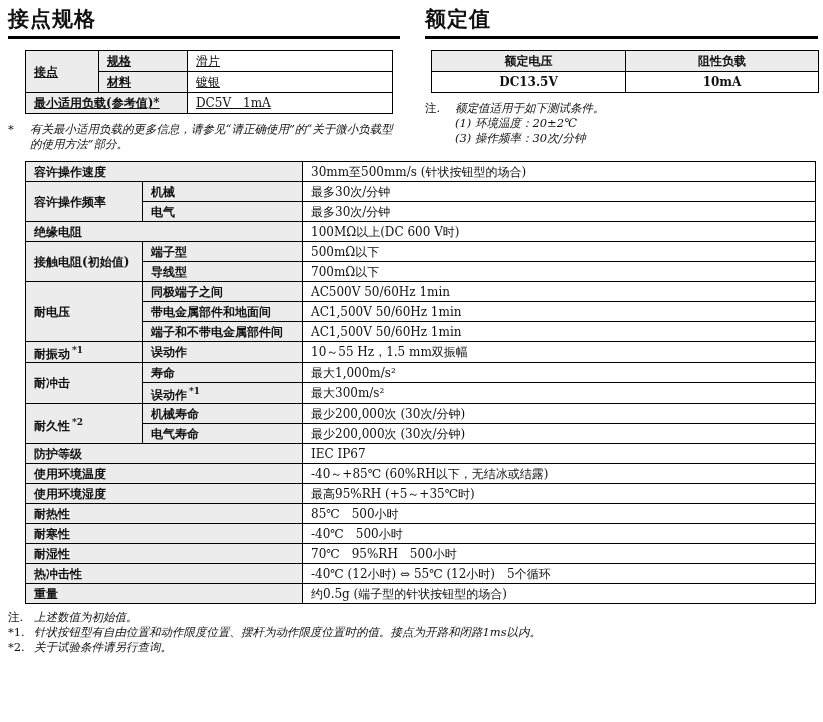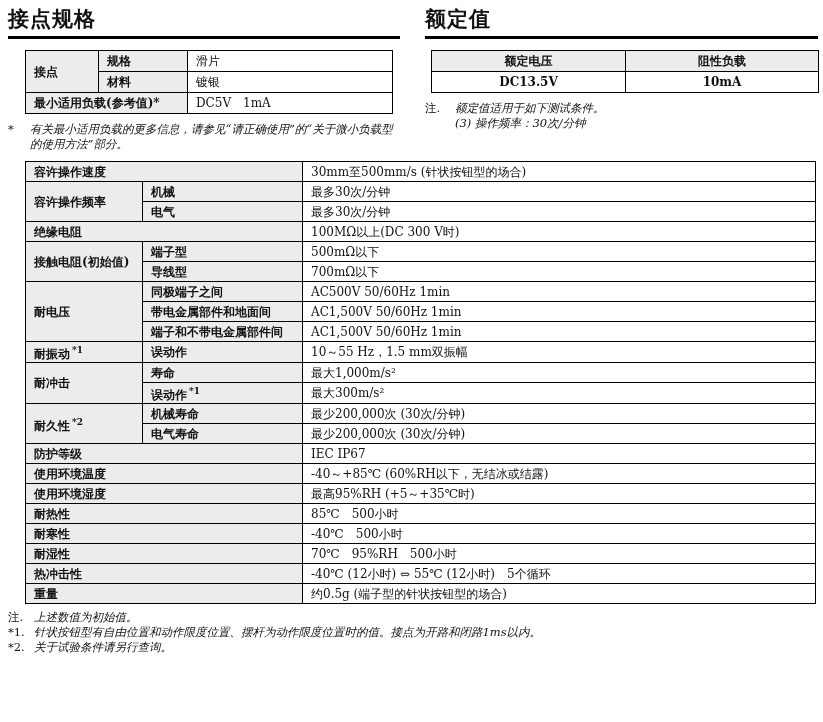--- a/index.html
+++ b/index.html
@@ -26,7 +26,7 @@
   .lbl, .sub, th { background:#ececec; font-weight:bold; text-align:left; }
   .val { background:#fff; }
   .center { }
-  .contact-table { margin:11px 0 0 17px; width:367px; }
+  .contact-table { margin:11px 0 0 17px; width:367px;text-decoration:underline; }
   .rated-table   { margin:11px 0 0 6px;  width:387px; }
   .rated-table th, .rated-table td { text-align:center; font-weight:bold; }
   .rated-table th { font-weight:bold; }

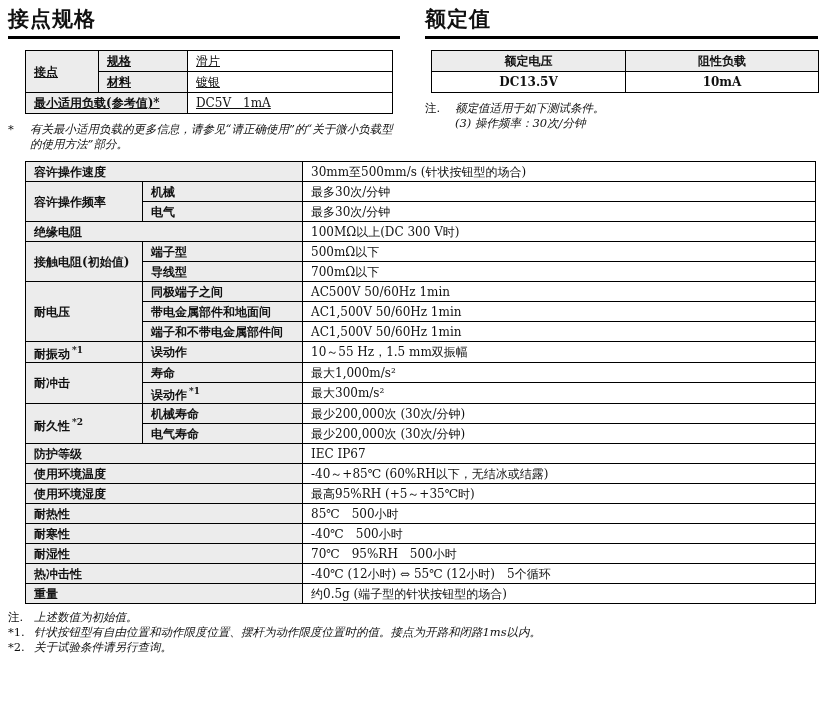--- a/index.html
+++ b/index.html
@@ -104,6 +104,10 @@
       </div>
       <div class="note-row">
         <span class="note-marker m30"></span>
+        <span class="note-text">(1) 环境温度：20±2℃</span>
+      </div>
+      <div class="note-row">
+        <span class="note-marker m30"></span>
         <span class="note-text">(3) 操作频率：30次/分钟</span>
       </div>
     </div>

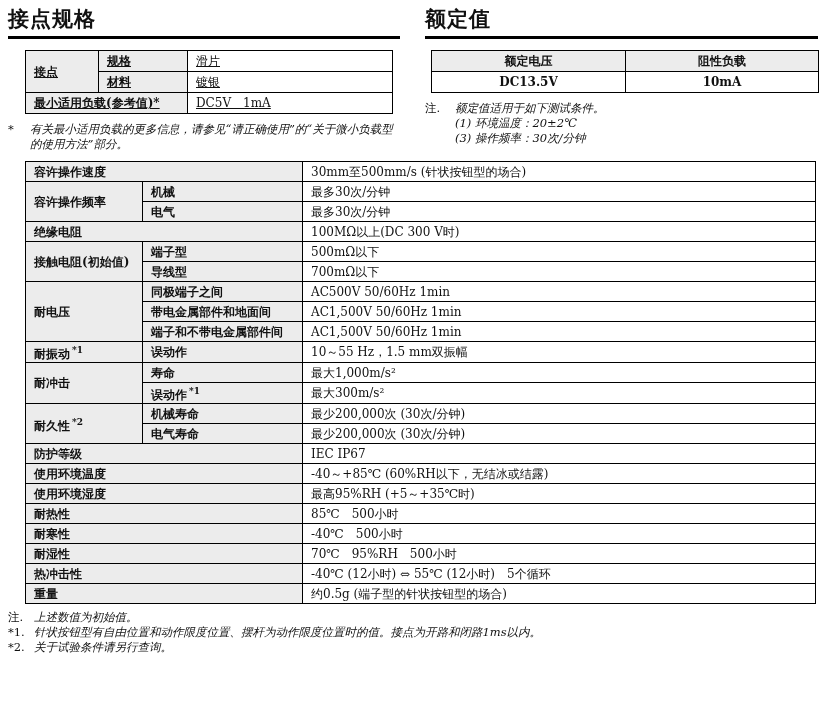--- a/index.html
+++ b/index.html
@@ -138,7 +138,7 @@
     </tr>
     <tr>
       <td class="lbl" colspan="2">绝缘电阻</td>
-      <td class="val">100MΩ以上(DC 300 V时)</td>
+      <td class="val">100MΩ以上(DC 600 V时)</td>
     </tr>
     <tr>
       <td class="lbl" rowspan="2">接触电阻(初始值)</td>

